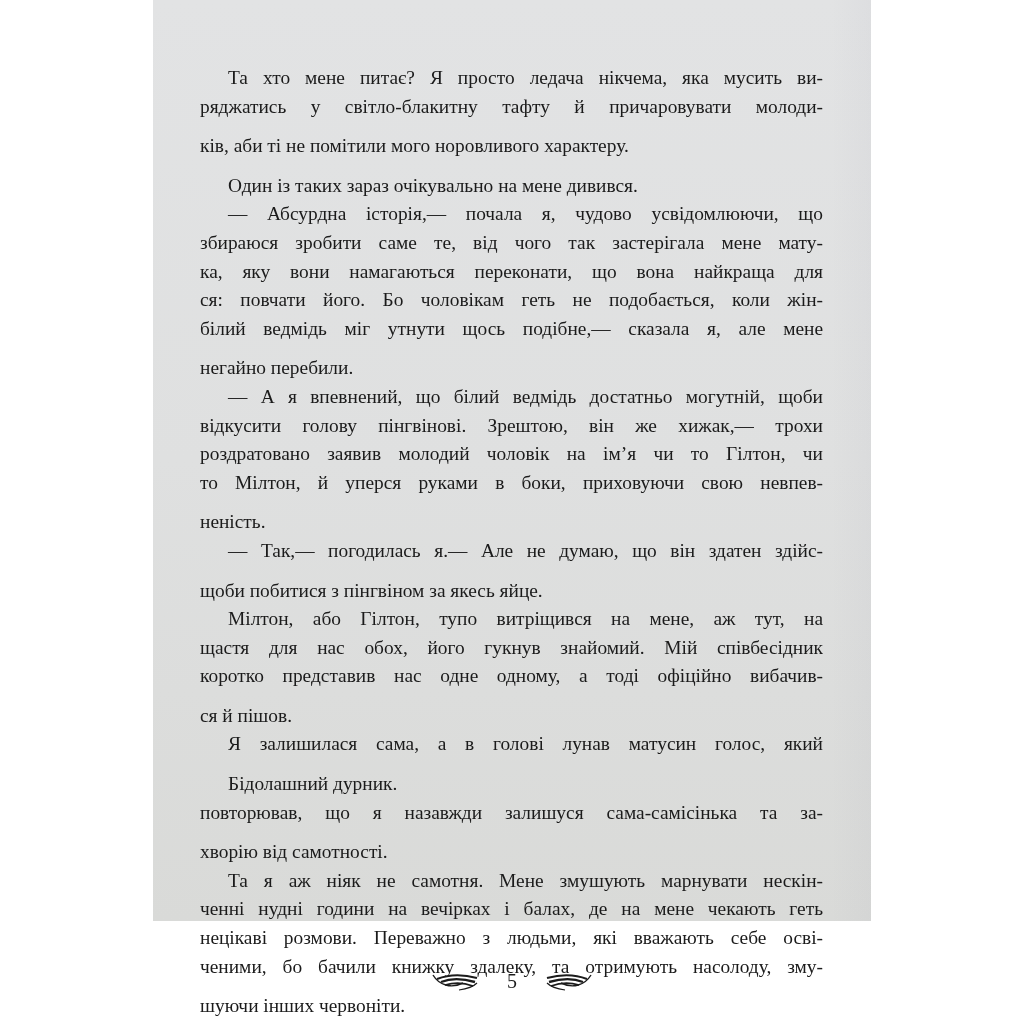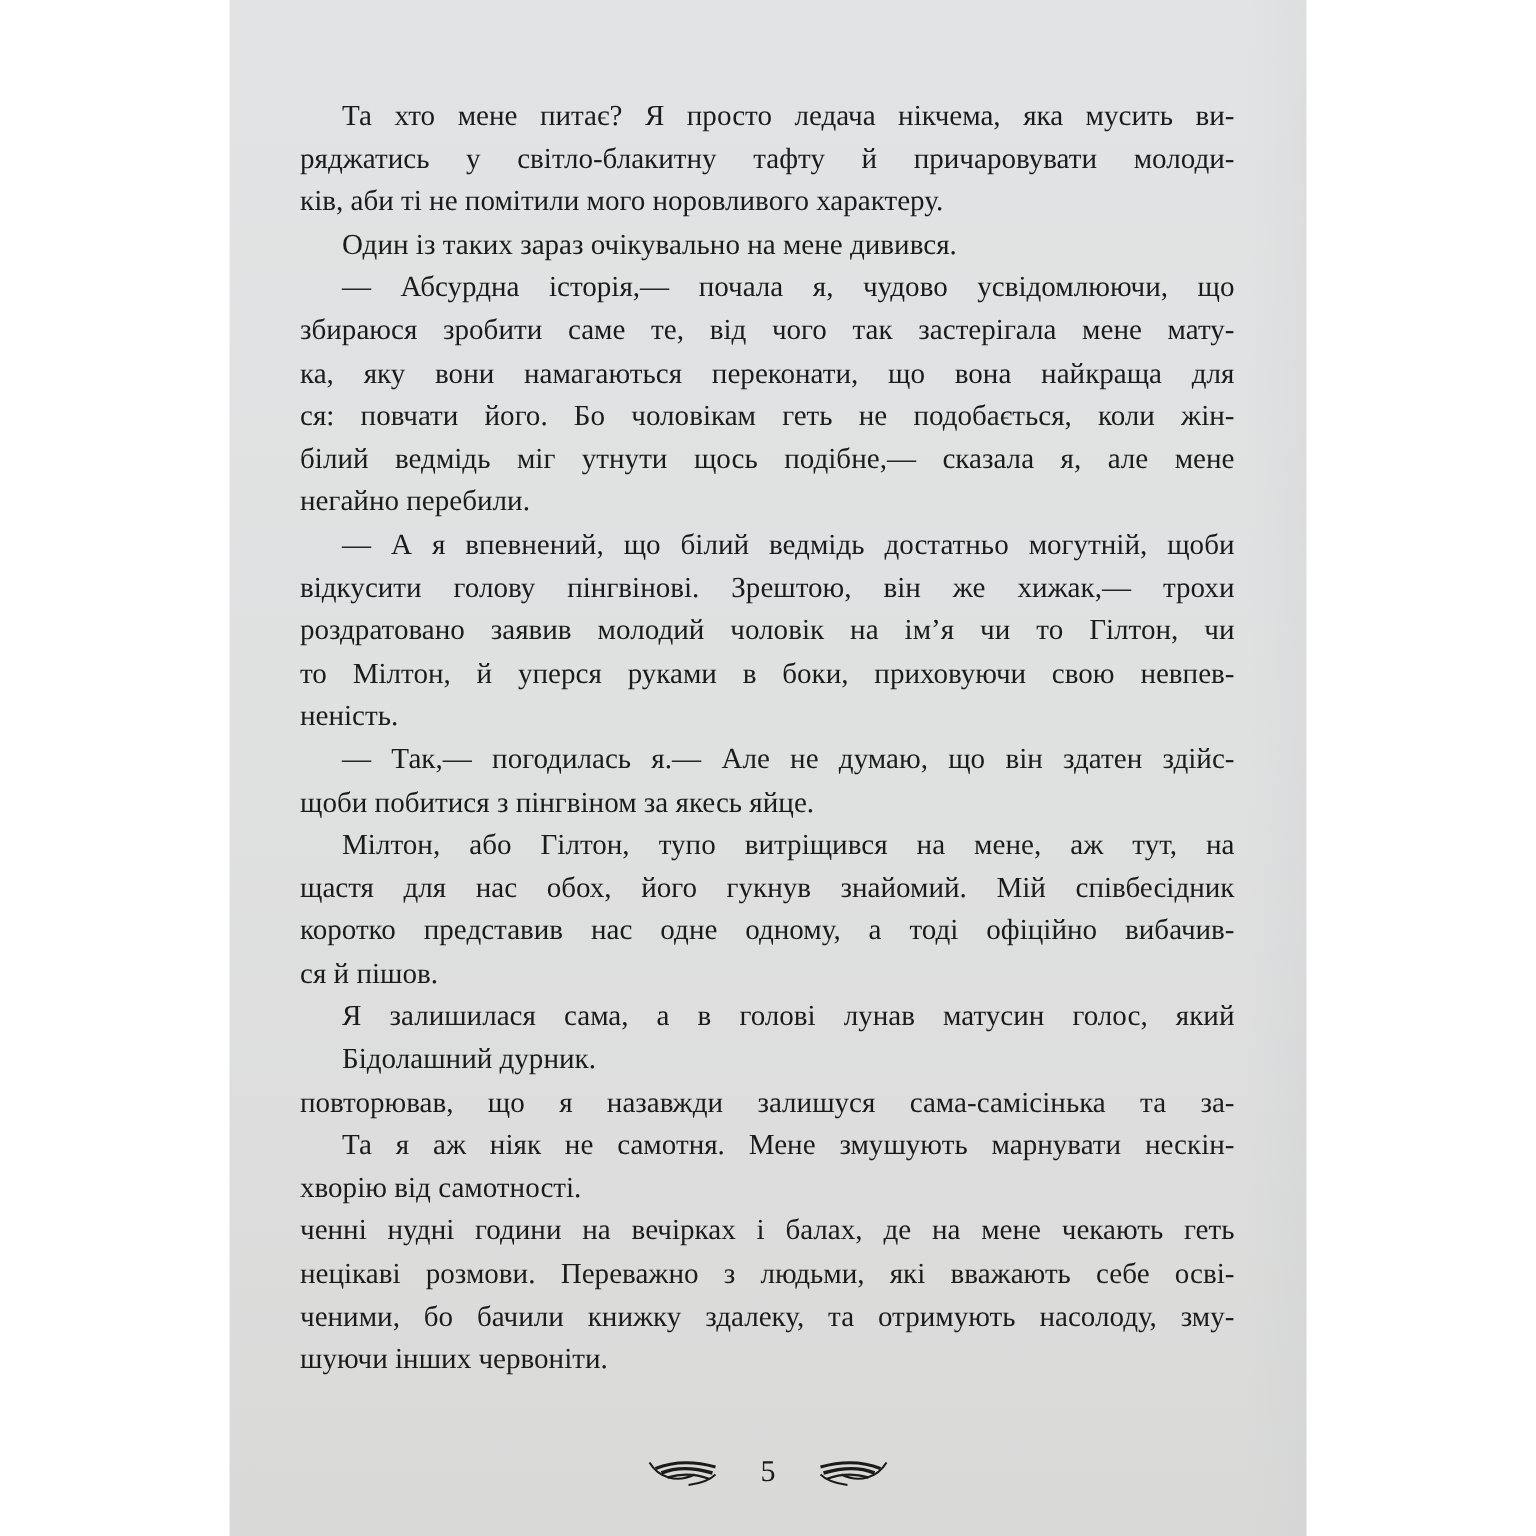--- a/index.html
+++ b/index.html
@@ -15,7 +15,7 @@
     left: 153px;
     top: 0;
     width: 718px;
-    height: 1024px;
+    height: 921px;
     background: linear-gradient(180deg, #e2e3e4 0%, #dfe0e0 50%, #d9dad8 100%);
   }
   .page::after {

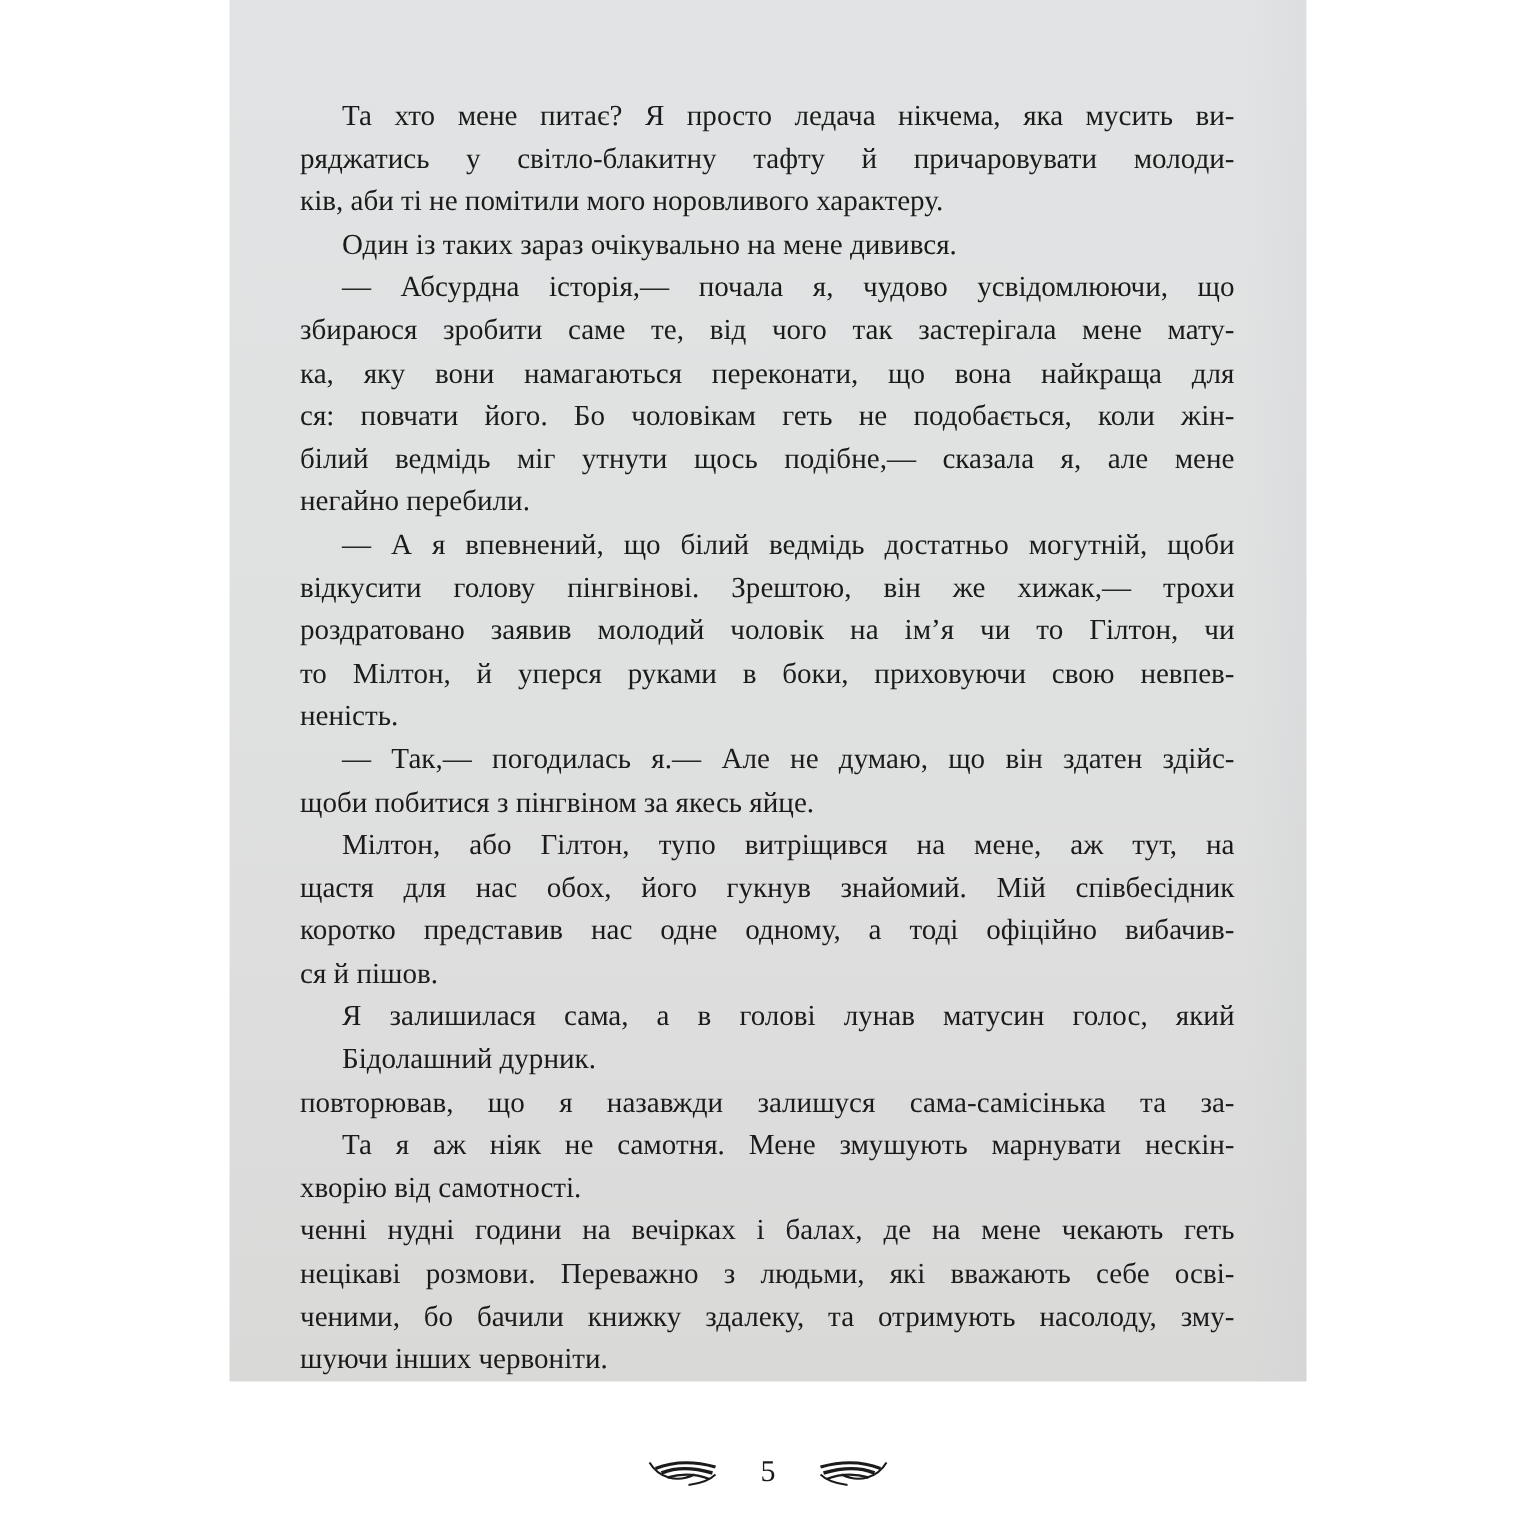--- a/index.html
+++ b/index.html
@@ -44,7 +44,7 @@
     text-align-last: justify;
   }
   .line.indent { padding-left: 28px; }
-  .line.last { text-align-last: left; }
+  .line.last { text-align-last: left; margin-top: 11px; }
   .footer {
     position: absolute;
     left: 0;

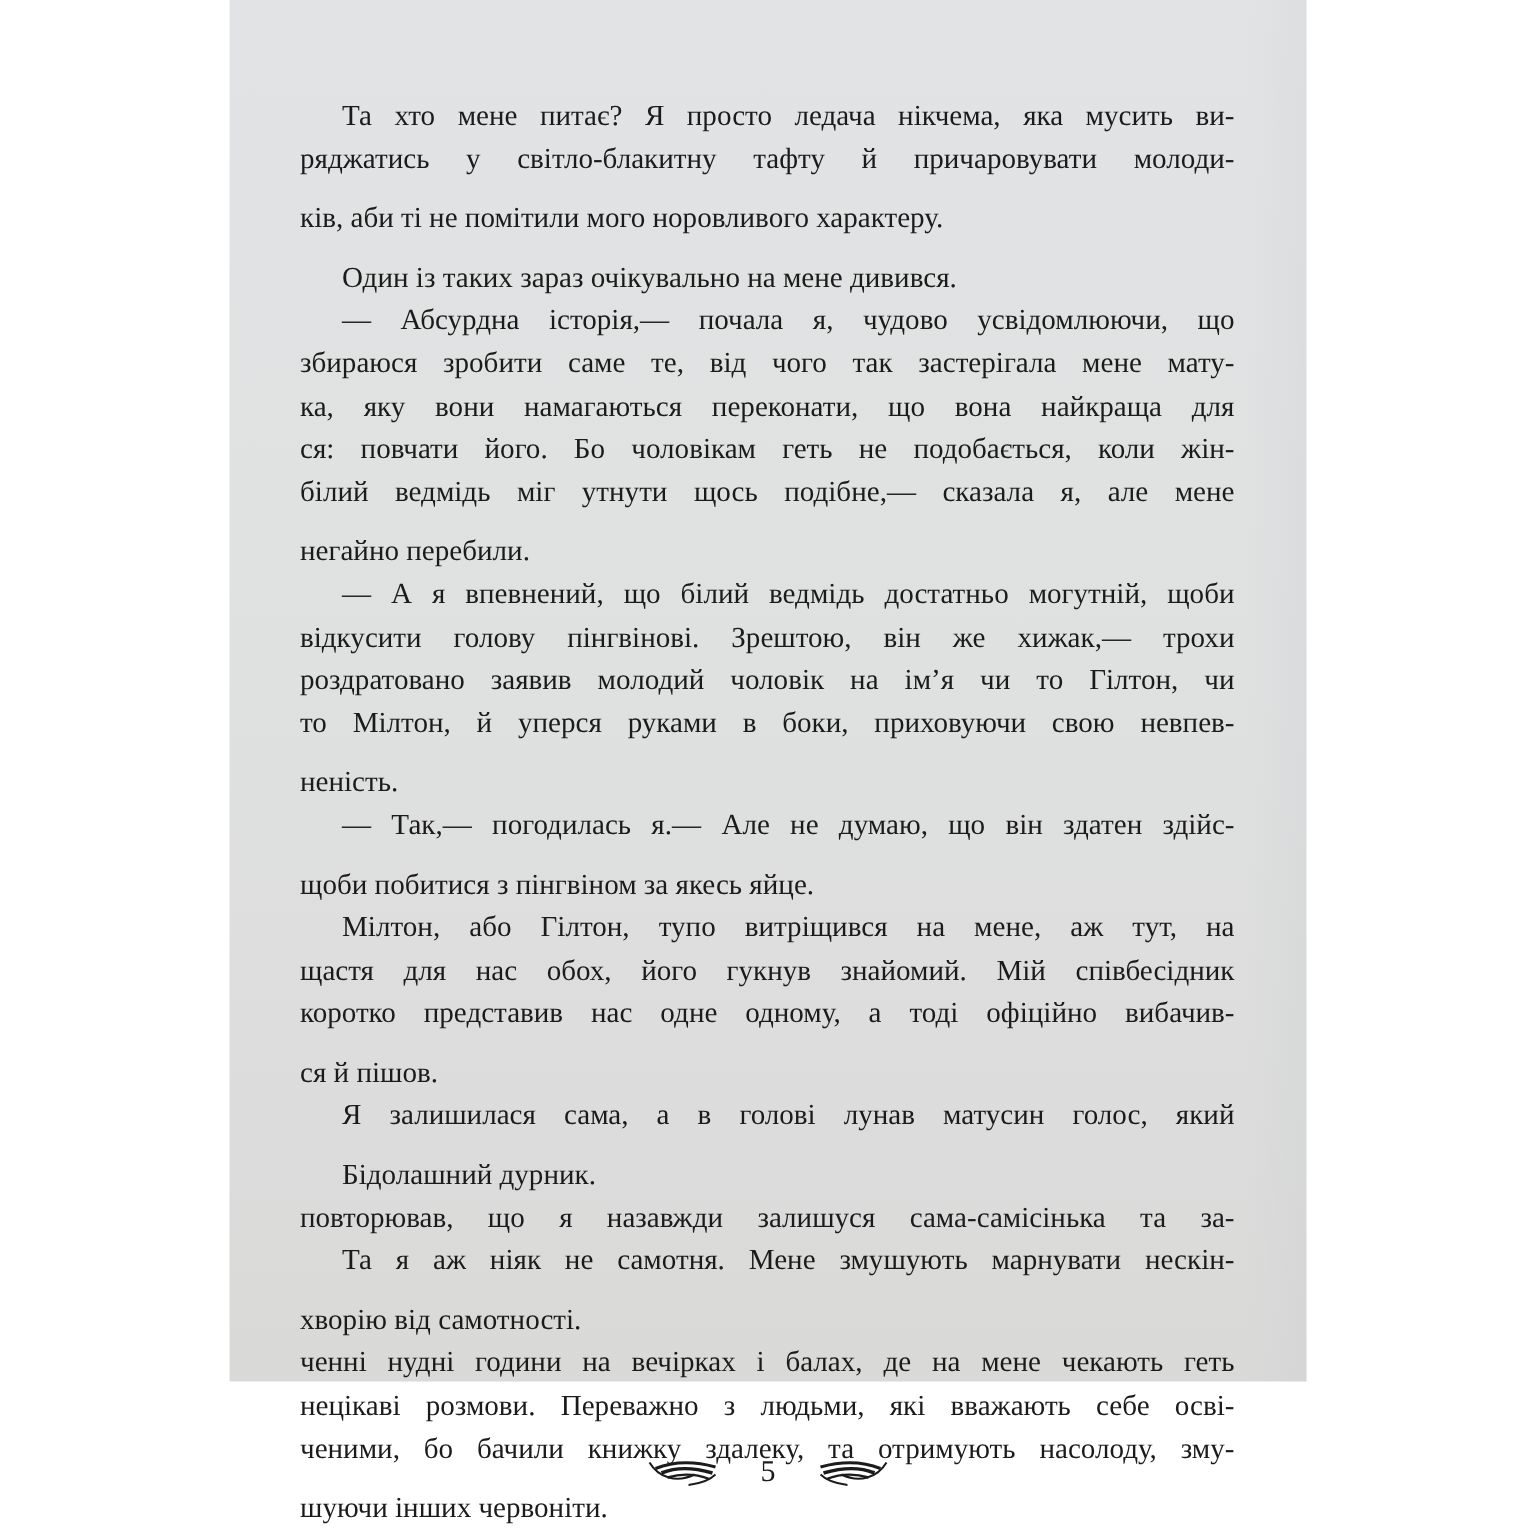--- a/index.html
+++ b/index.html
@@ -92,8 +92,8 @@
       <span class="line indent">Я залишилася сама, а в голові лунав матусин голос, який</span>
       <span class="line indent last">Бідолашний дурник.</span>
       <span class="line">повторював, що я назавжди залишуся сама-самісінька та за-</span>
+      <span class="line last">хворію від самотності.</span>
       <span class="line indent">Та я аж ніяк не самотня. Мене змушують марнувати нескін-</span>
-      <span class="line last">хворію від самотності.</span>
       <span class="line">ченні нудні години на вечірках і балах, де на мене чекають геть</span>
       <span class="line">нецікаві розмови. Переважно з людьми, які вважають себе осві-</span>
       <span class="line">ченими, бо бачили книжку здалеку, та отримують насолоду, зму-</span>

